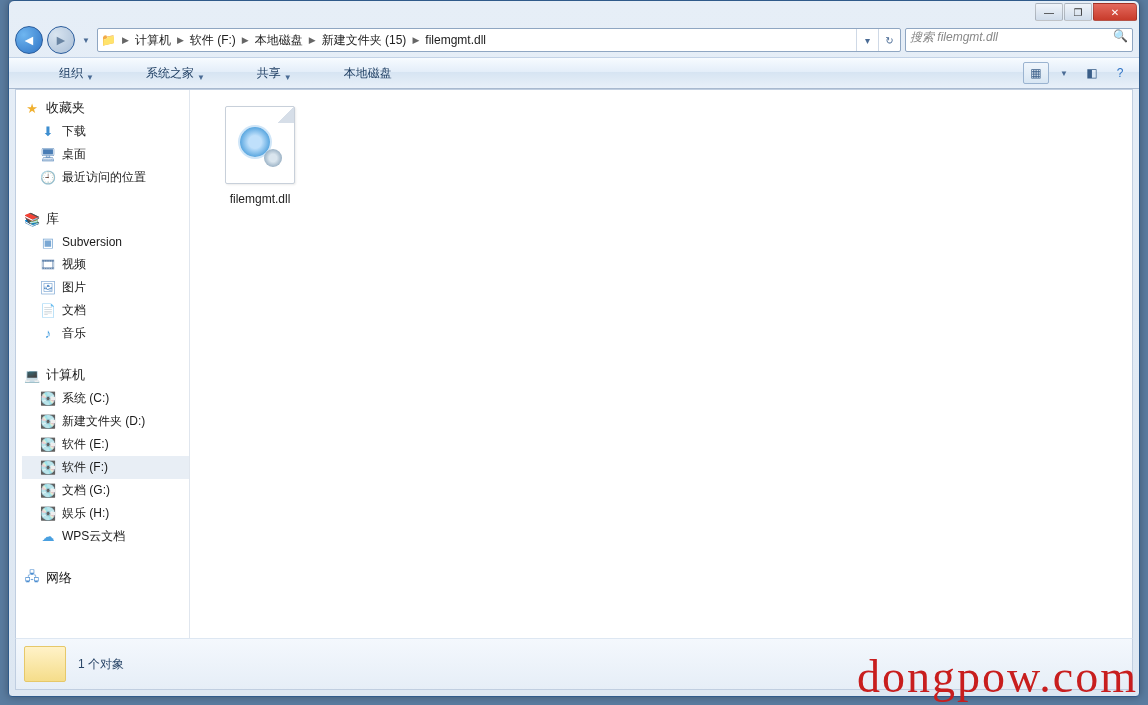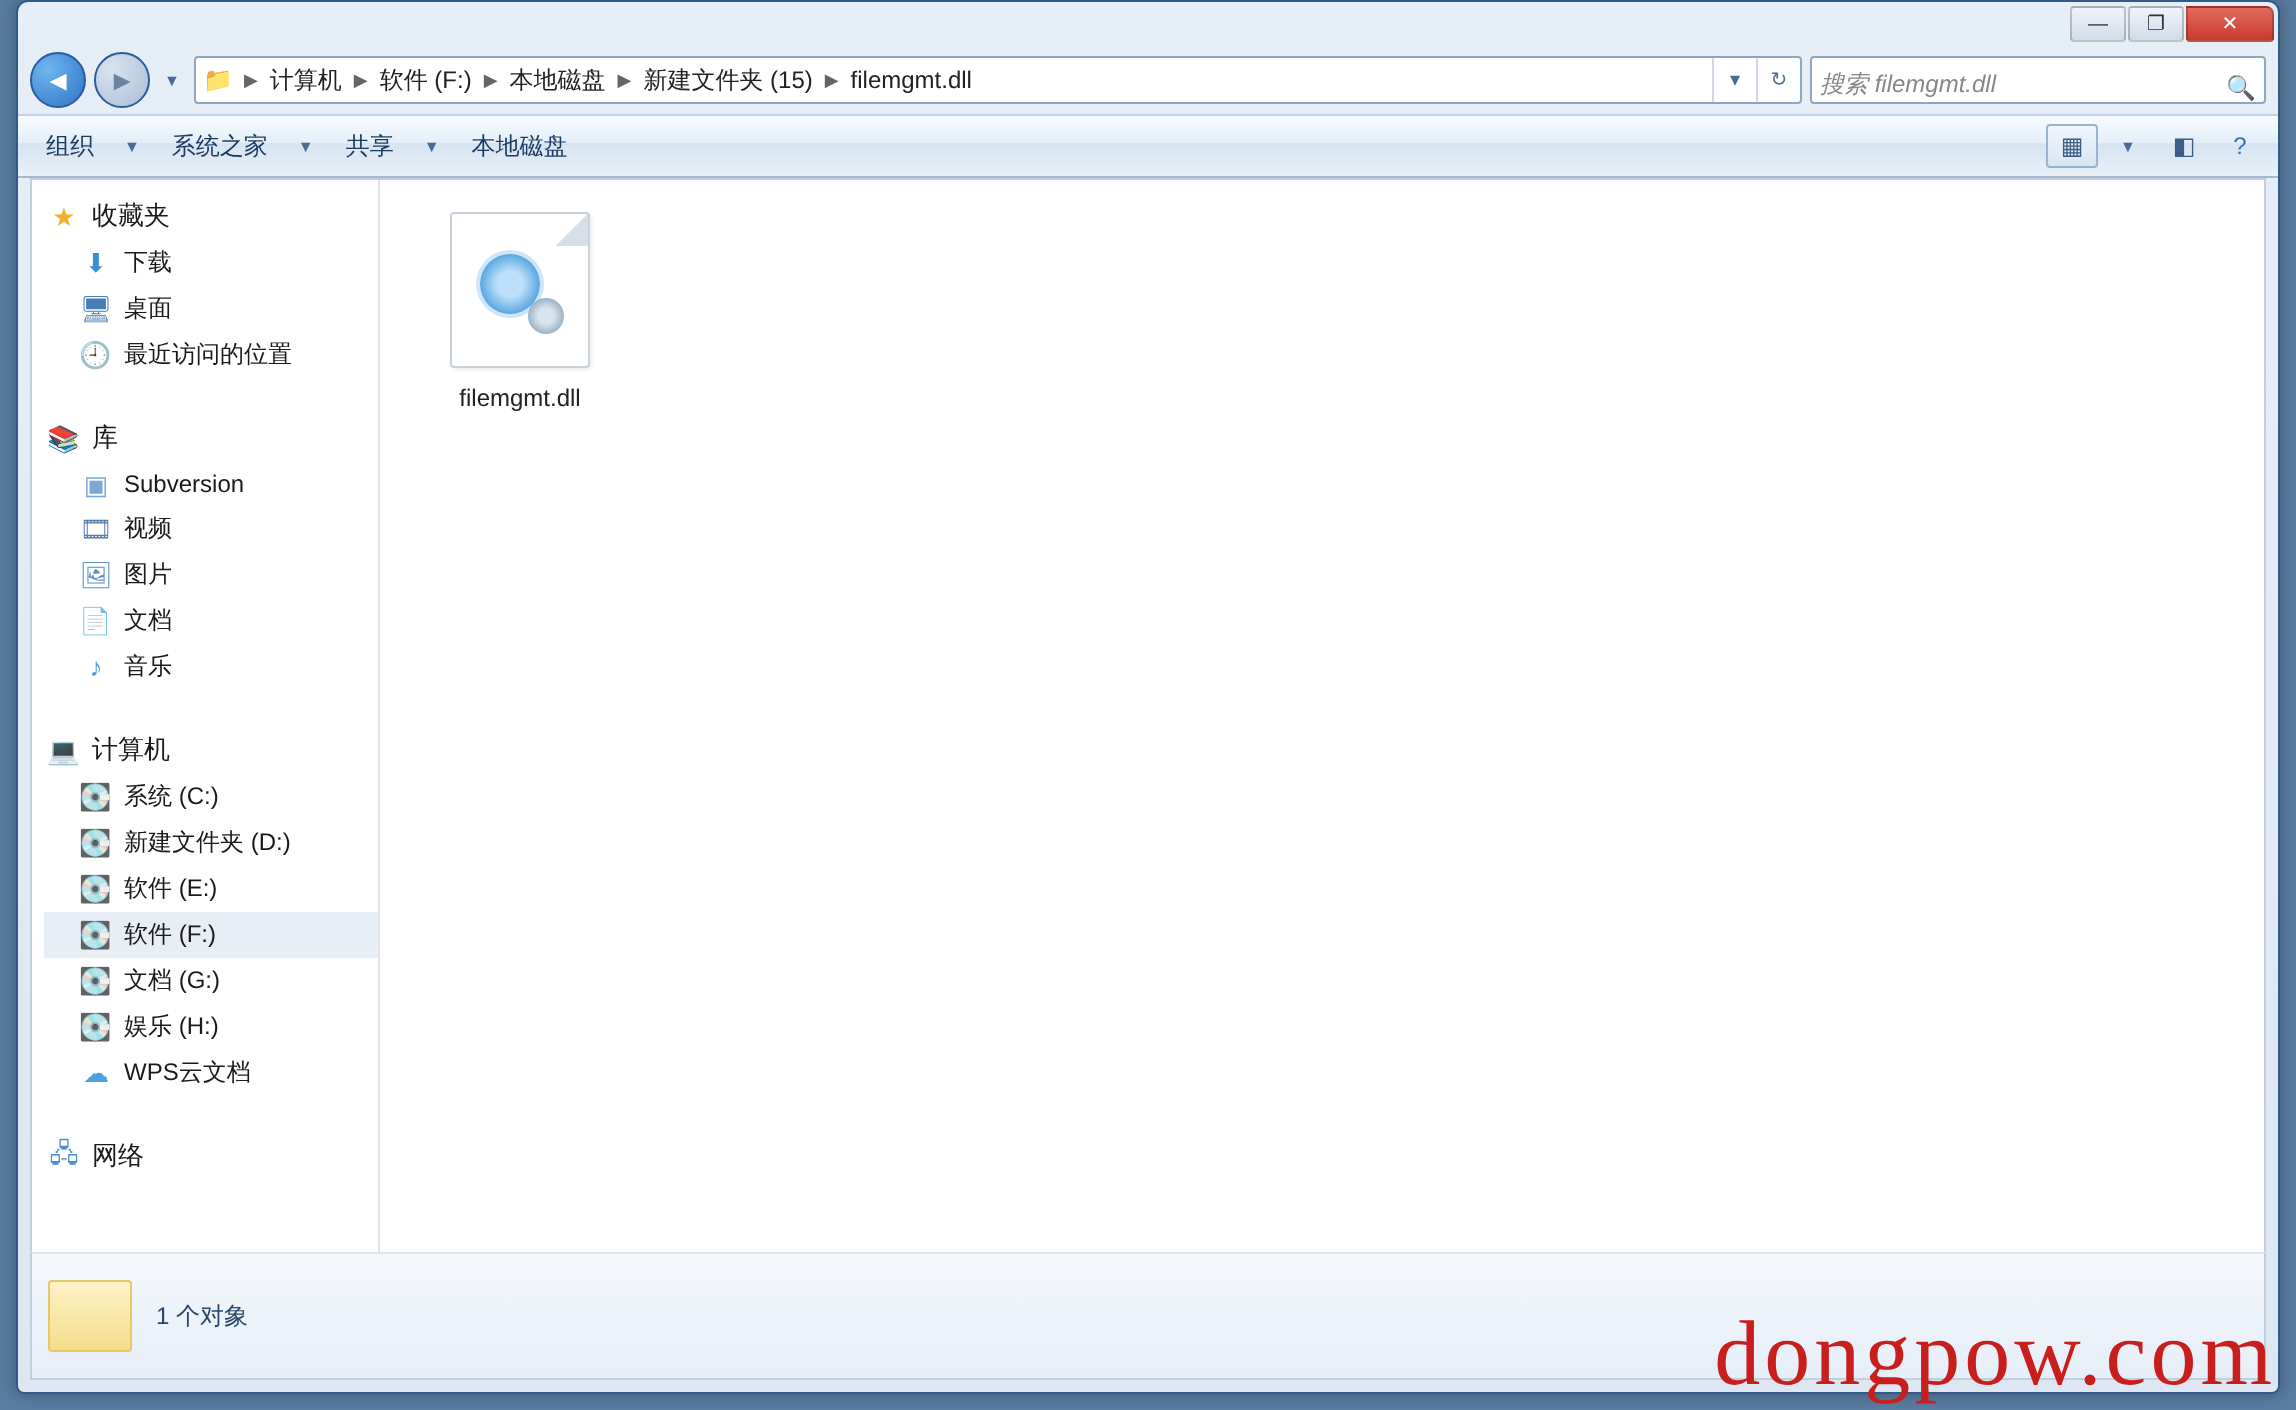--- a/index.html
+++ b/index.html
@@ -24,7 +24,7 @@
   .crumb-sep { color:#666; font-size:9px; padding:0 2px; }
   .addr-dd, .addr-ref { width:22px; height:22px; display:flex; align-items:center; justify-content:center; border-left:1px solid #cfd9e6; color:#4a6b95; font-size:10px; }
 
-  .searchbox { width:228px; height:24px; background:#fff; border:1px solid #8fa6c2; border-radius:2px; display:flex; align-items:flex-end; padding:0 4px; font-size:12px; color:#888; }
+  .searchbox { width:228px; height:24px; background:#fff; border:1px solid #8fa6c2; border-radius:2px; display:flex; align-items:flex-start; padding:0 4px; font-size:12px; color:#888; }
   .searchbox .sph { flex:1; font-style:italic; color:#888; }
   .searchbox .sic { font-size:12px; color:#4a6b95; }
 

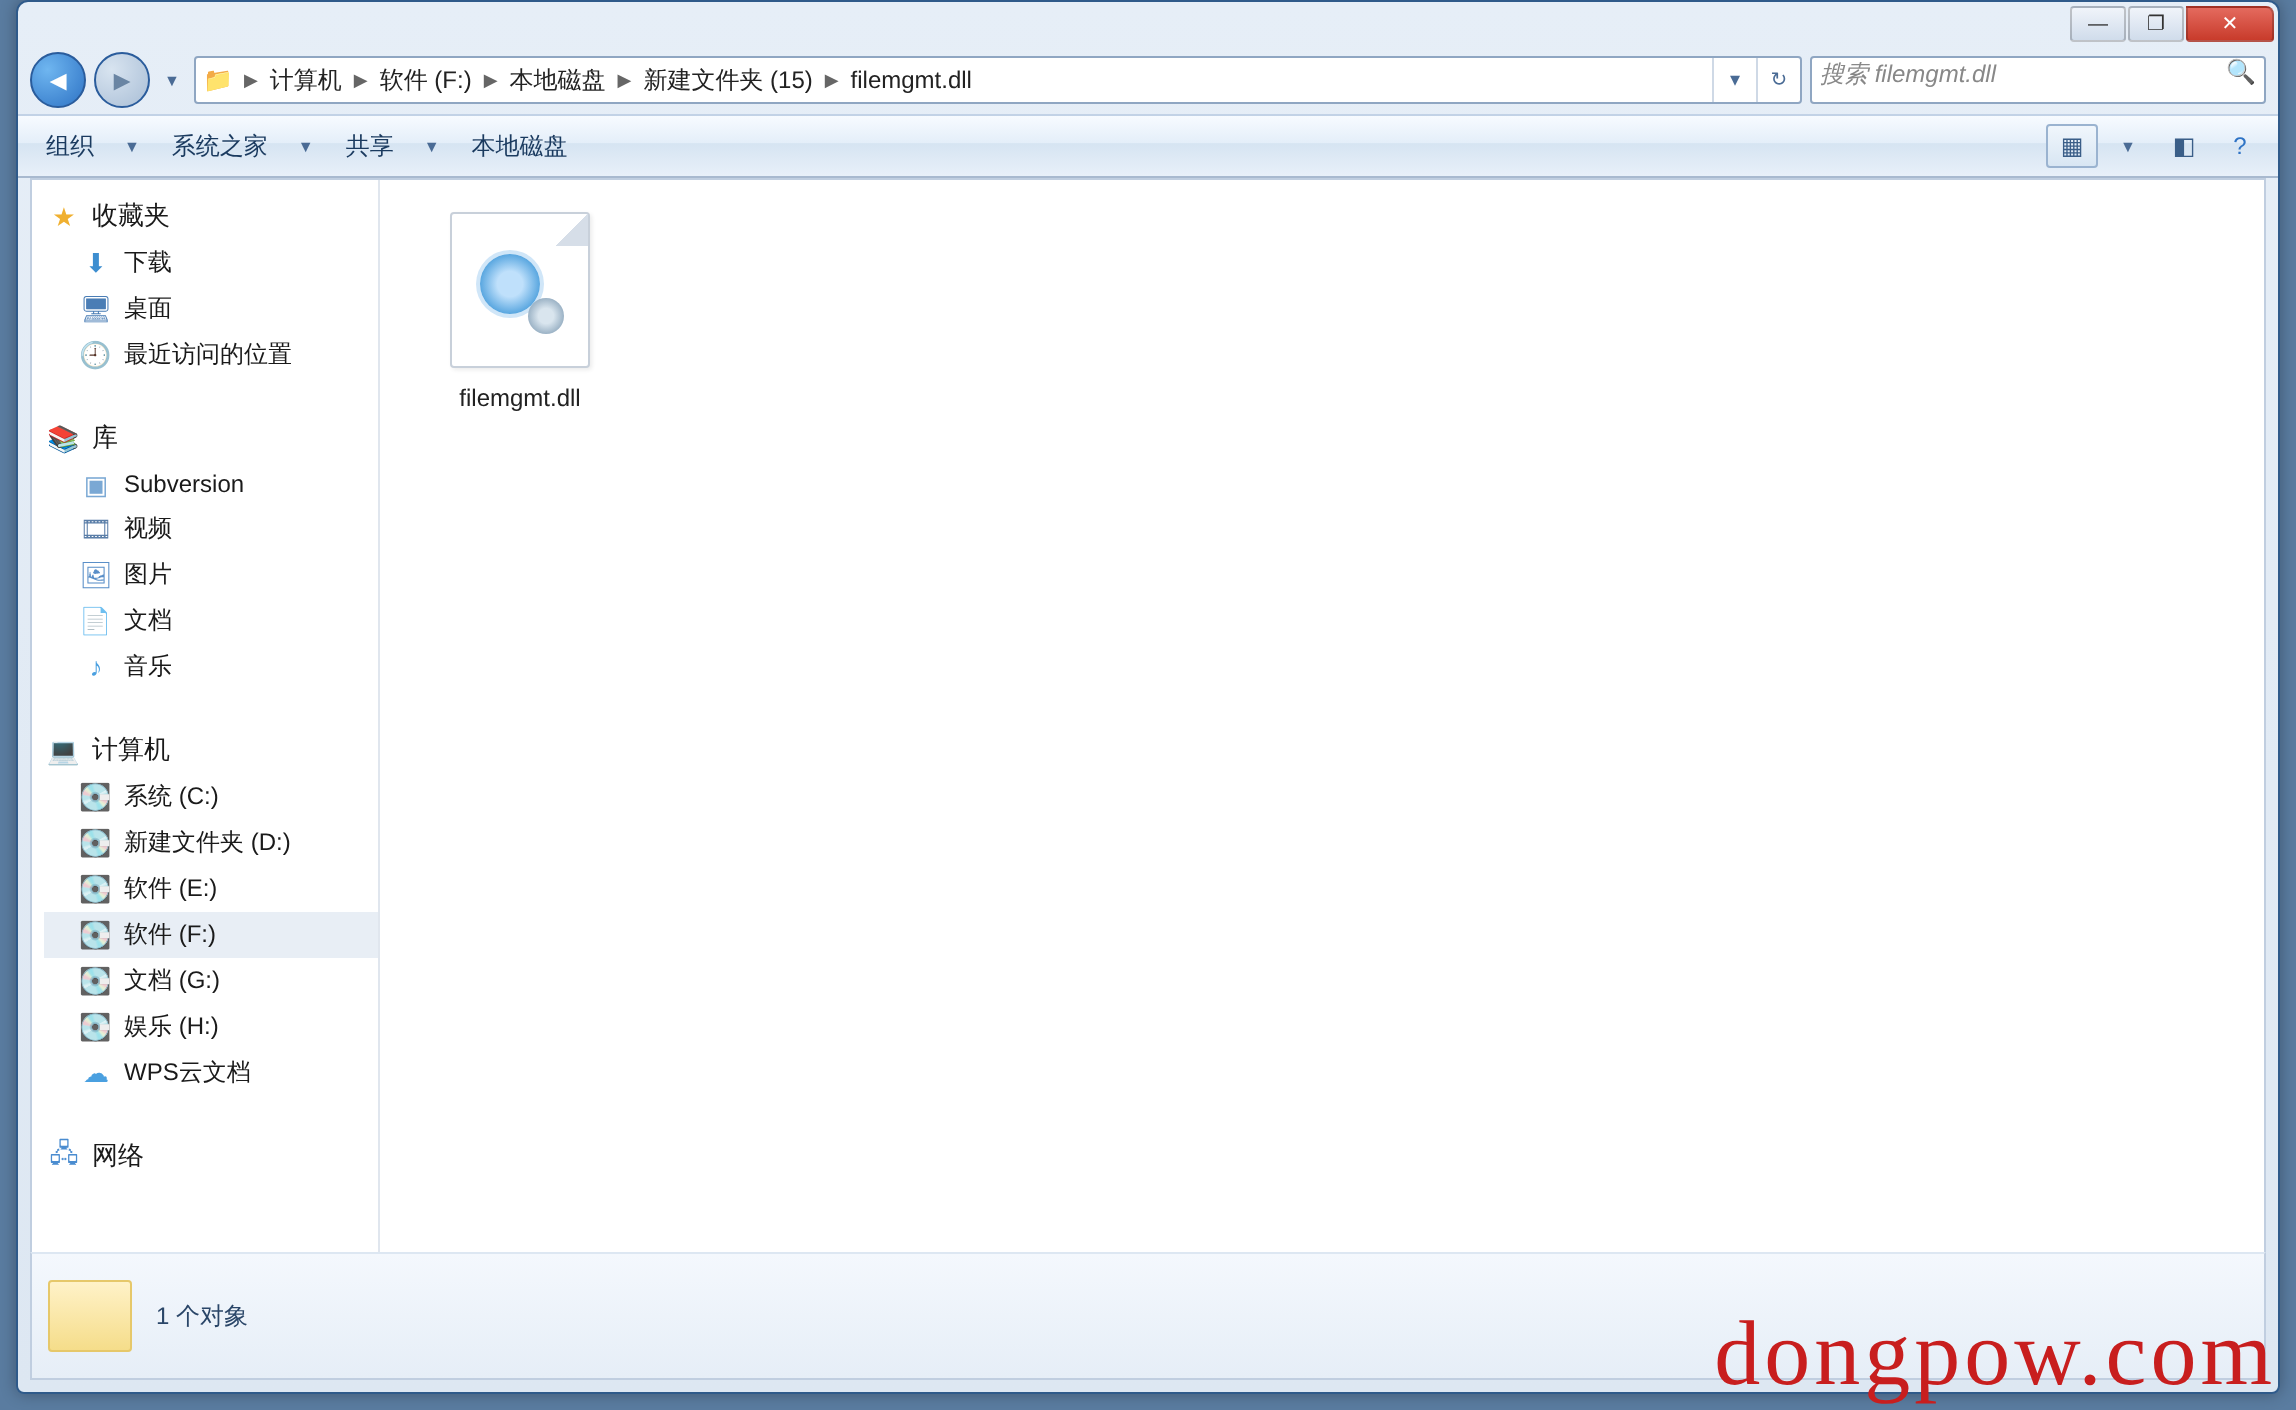--- a/index.html
+++ b/index.html
@@ -30,7 +30,7 @@
 
   
   .toolbar { height:32px; background: linear-gradient(to bottom, #f7fbff 0%, #e4eef9 45%, #d6e4f2 46%, #e8f0f9 100%); border-top:1px solid #c2d2e6; border-bottom:1px solid #a8b9cf; display:flex; align-items:center; padding:0 6px; font-size:12px; color:#1a3a5f; }
-  .tbtn { padding:4px 8px; display:flex; align-items:center; gap:15px; border-radius:2px; }
+  .tbtn { padding:4px 8px; display:flex; align-items:flex-end; gap:3px; border-radius:2px;margin-left:36px; }
   .tdd { font-size:8px; color:#4a6b95; }
   .tspace { flex:1; }
   .ticon { width:26px; height:22px; margin-left:2px; border:1px solid transparent; border-radius:2px; display:flex; align-items:center; justify-content:center; color:#3a5e88; font-size:12px; }

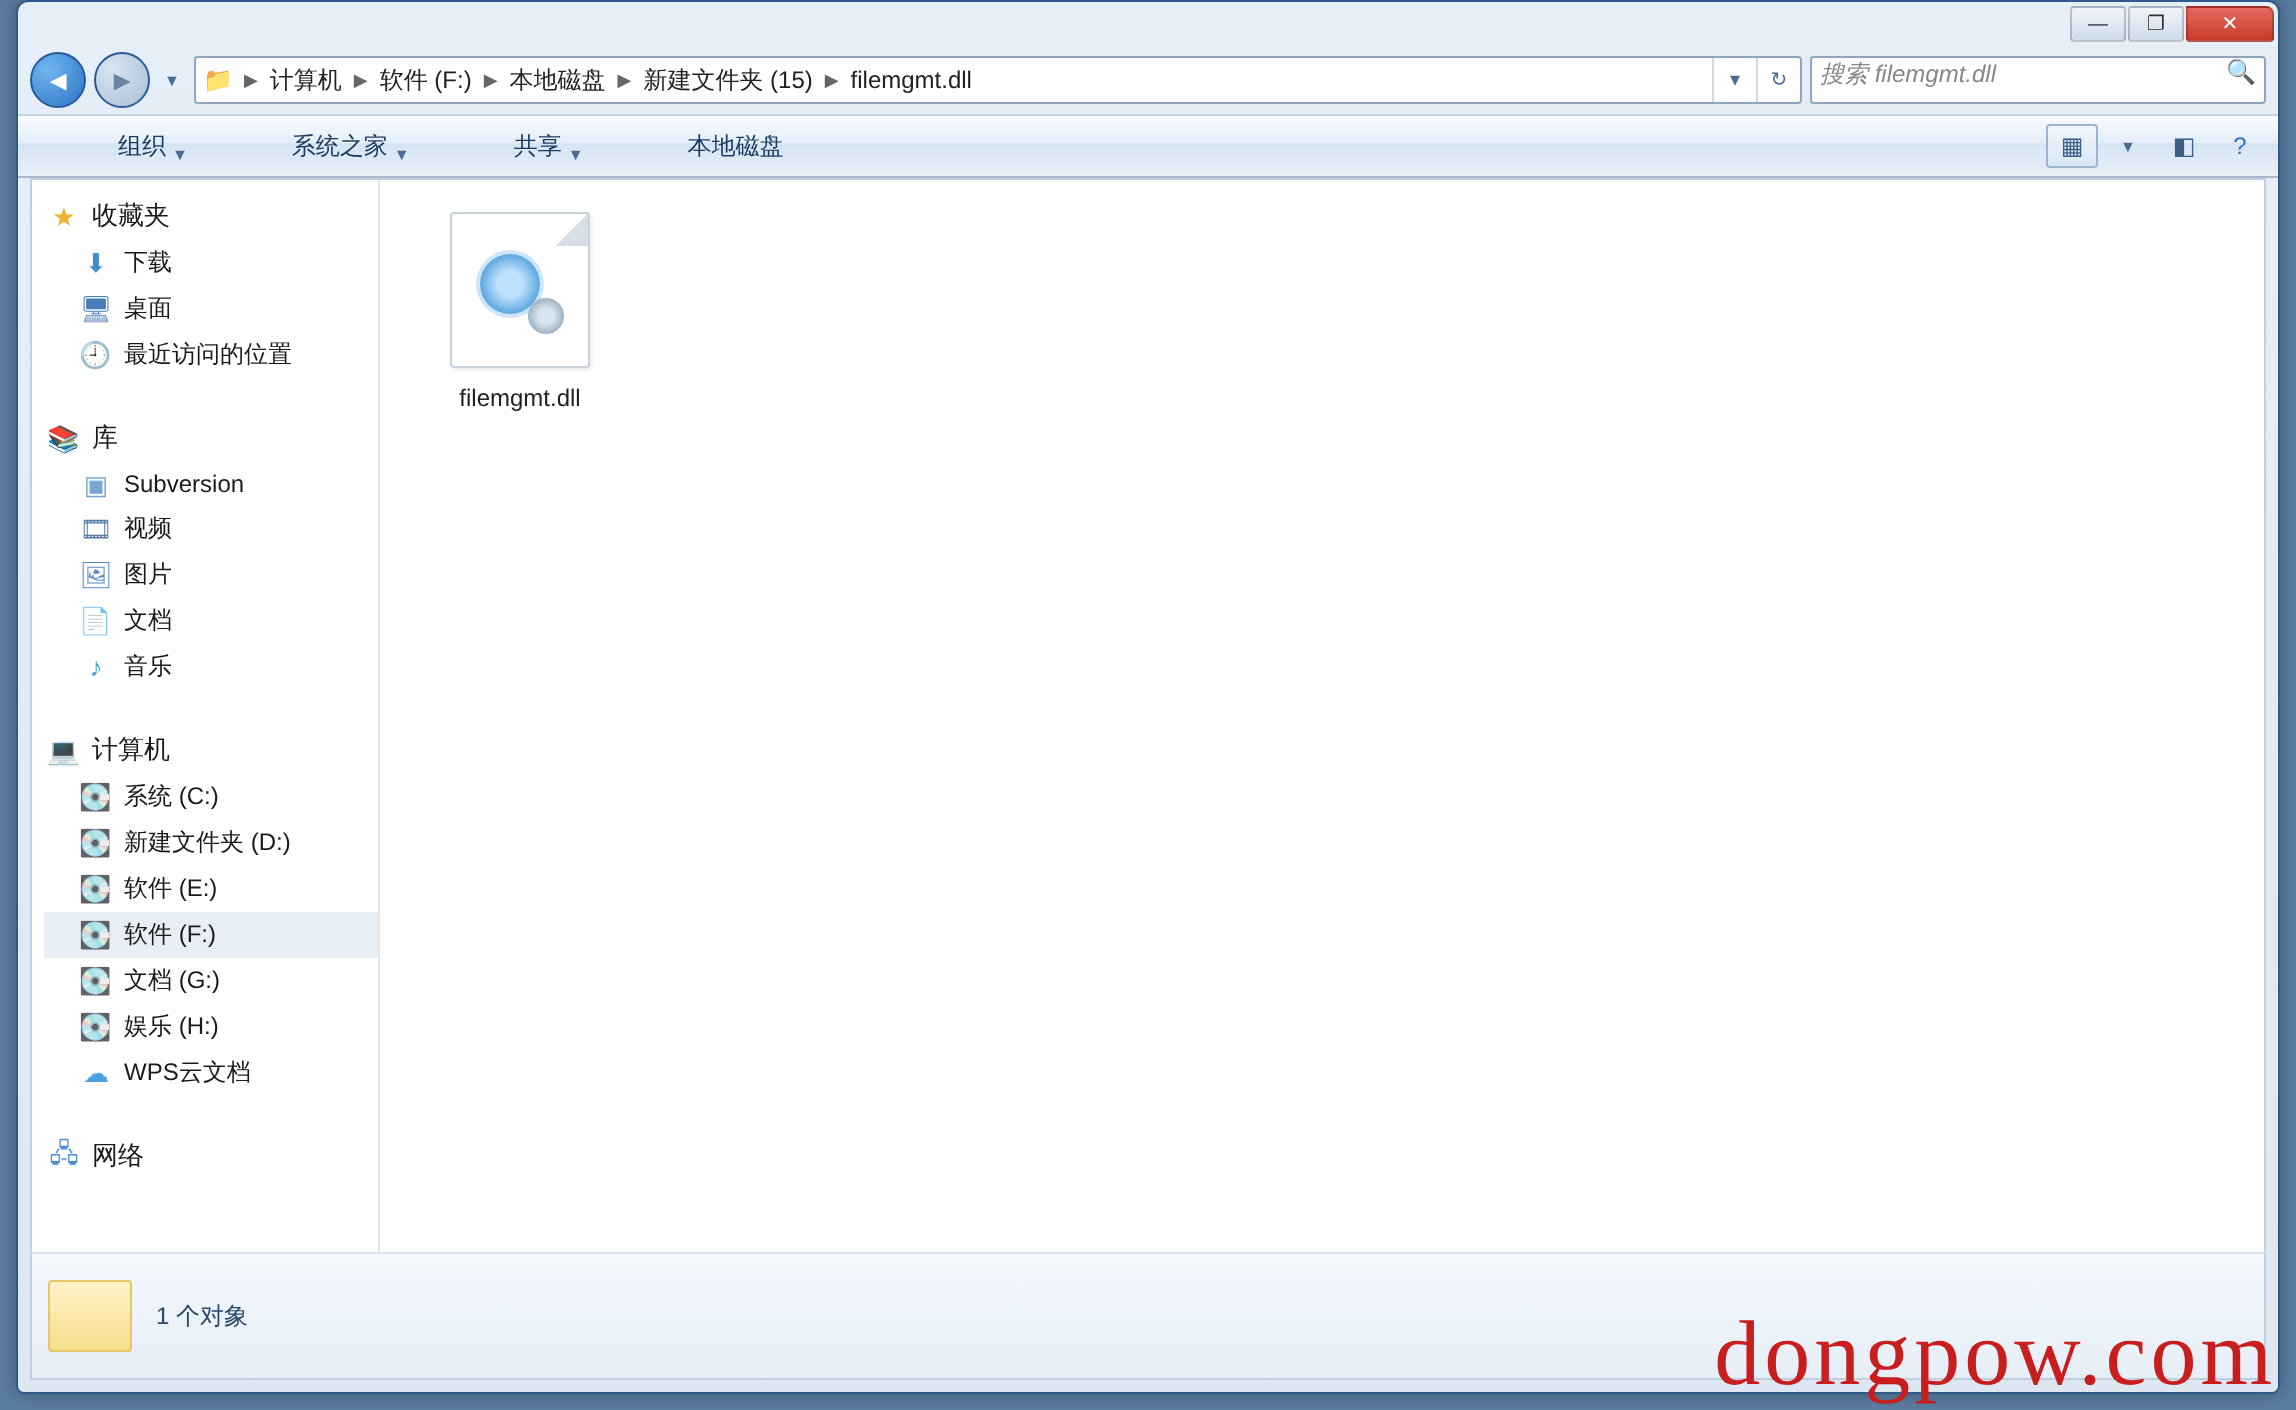--- a/index.html
+++ b/index.html
@@ -54,7 +54,7 @@
   .gear .g2 { position:absolute; width:18px; height:18px; border-radius:50%; background:radial-gradient(circle,#d9e5ee 30%,#9cb3c6 70%); right:-2px; bottom:-2px; }
 
   
-  .details { height:64px; background:linear-gradient(to bottom,#f4f8fd,#e6eef7); border-top:1px solid #c0cee0; margin:0 6px 6px 6px; border:1px solid #c0cee0; border-top:1px solid #dde7f2; display:flex; align-items:center; padding:0 8px; font-size:12px; color:#2a4668; gap:12px; }
+  .details { height:52px; background:linear-gradient(to bottom,#f4f8fd,#e6eef7); border-top:1px solid #c0cee0; margin:0 6px 6px 6px; border:1px solid #c0cee0; border-top:1px solid #dde7f2; display:flex; align-items:center; padding:0 8px; font-size:12px; color:#2a4668; gap:12px; }
   .details .dico { width:42px; height:36px; background:linear-gradient(to bottom,#fff2c8,#f5dd8a); border:1px solid #e6c86a; border-radius:2px; }
 
   .watermark { position:absolute; right:10px; bottom:2px; font-family: "Times New Roman", serif; font-size:46px; color:#c81e1e; letter-spacing:2px; pointer-events:none; }

